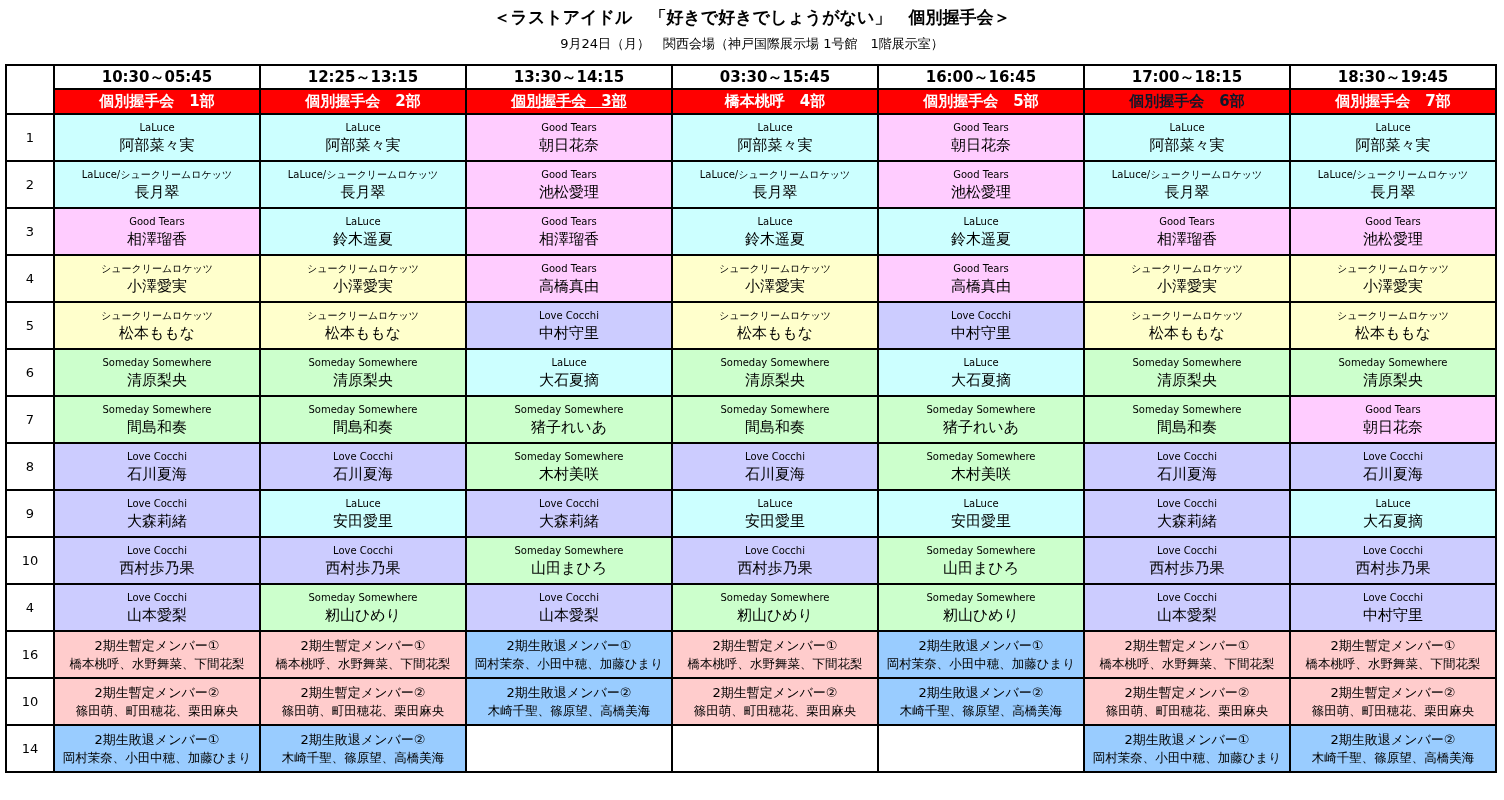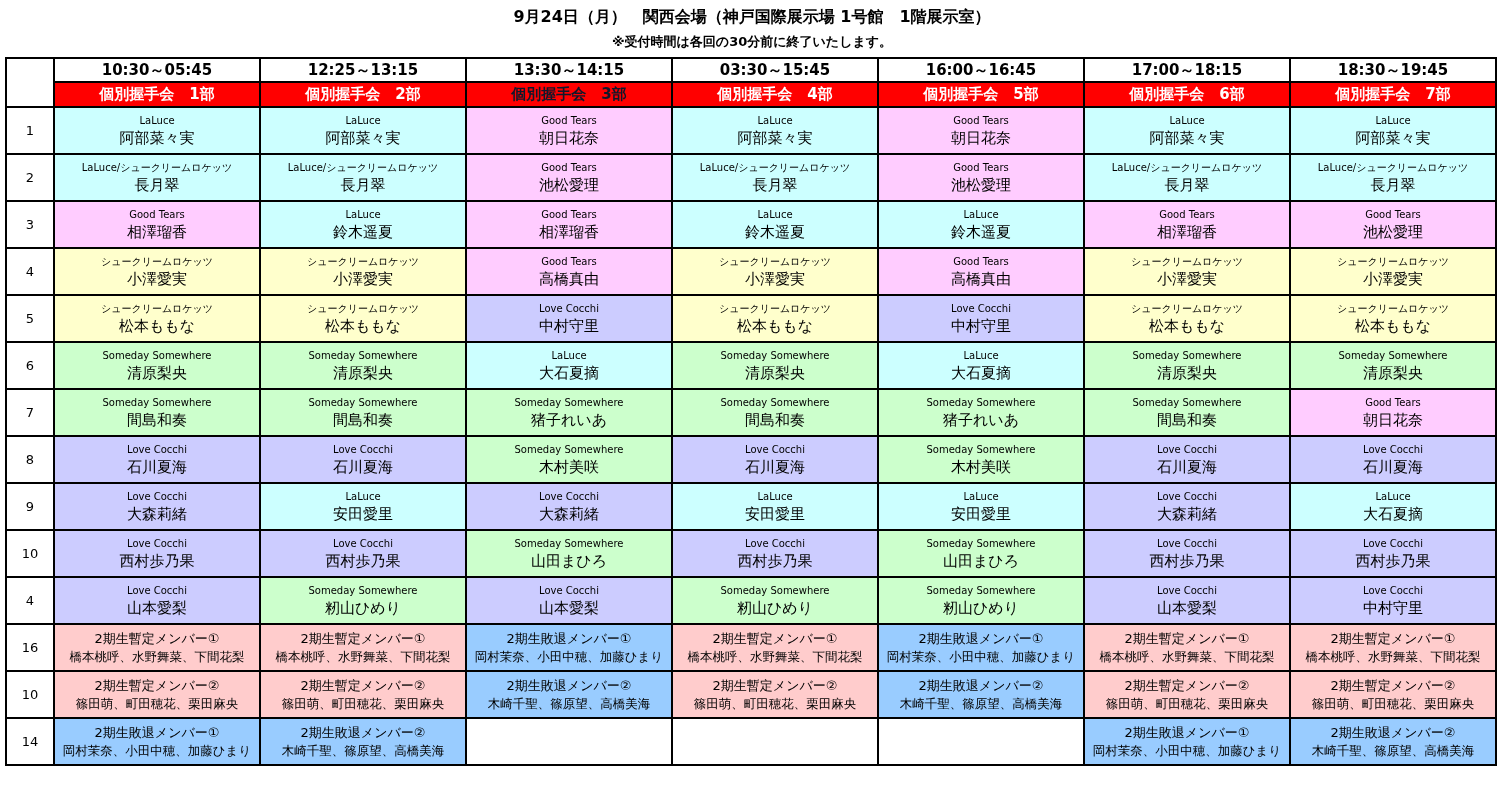--- a/index.html
+++ b/index.html
@@ -56,6 +56,7 @@
 
 <div class="page">
   <div class="titles">
+    <div class="title">＜ラストアイドル　「好きで好きでしょうがない」　個別握手会＞</div>
     <div class="subtitle">9月24日（月）　関西会場（神戸国際展示場 1号館　1階展示室）</div>
     <div class="notes">
       <div>※受付時間は各回の30分前に終了いたします。</div>

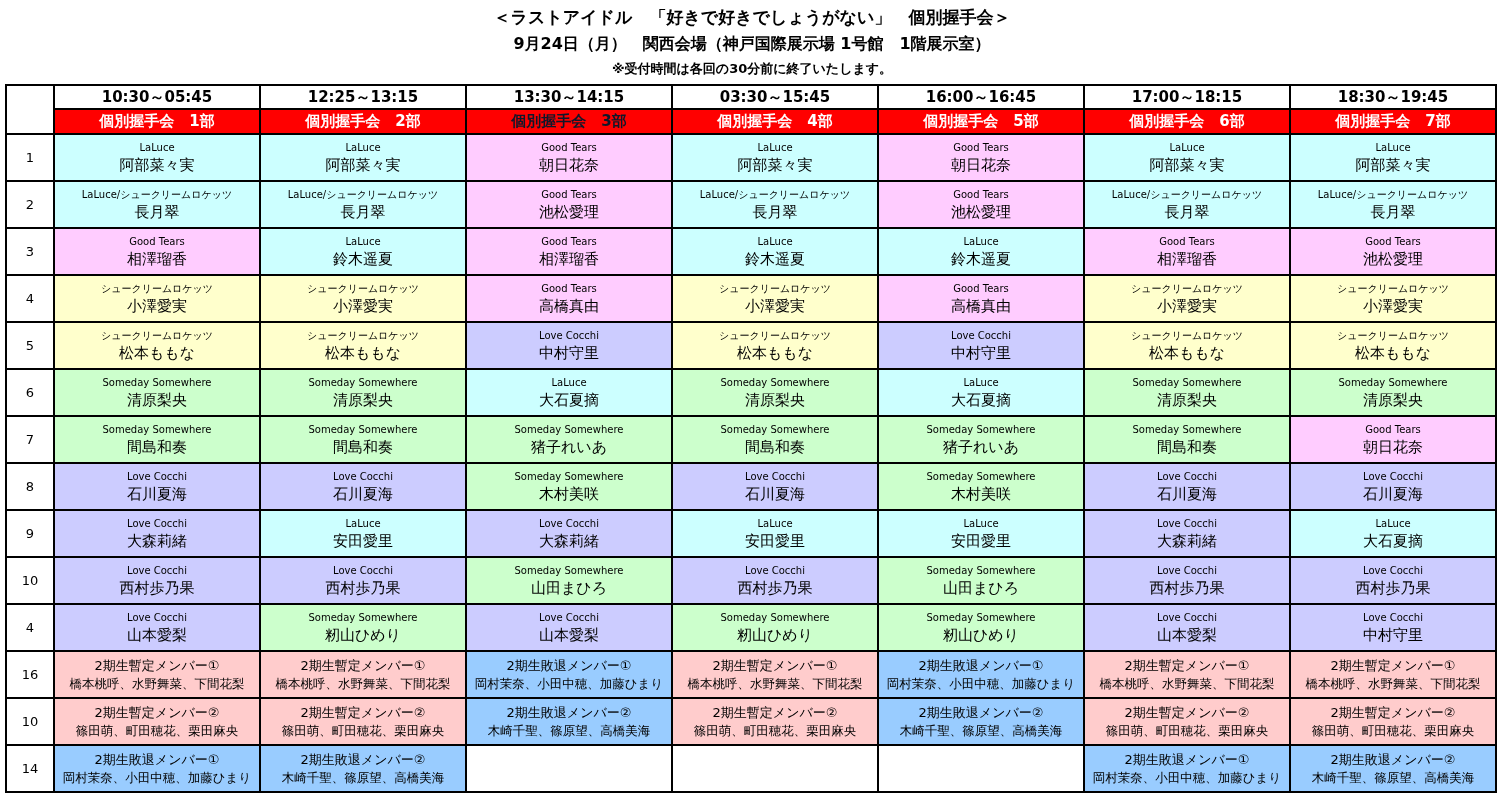--- a/index.html
+++ b/index.html
@@ -17,7 +17,7 @@
   }
   .titles { text-align: center; padding-top: 4px; }
   .title    { font-size: 17px; font-weight: bold; line-height: 27px; }
-  .subtitle { font-size: 16px; font-weight: bold; line-height: 26px; }
+  .subtitle { font-size: 13px; font-weight: normal; line-height: 26px; }
   .notes    { margin-top: 4px; font-size: 13px; font-weight: bold; line-height: 16px; }
   table.schedule {
     border-collapse: collapse;

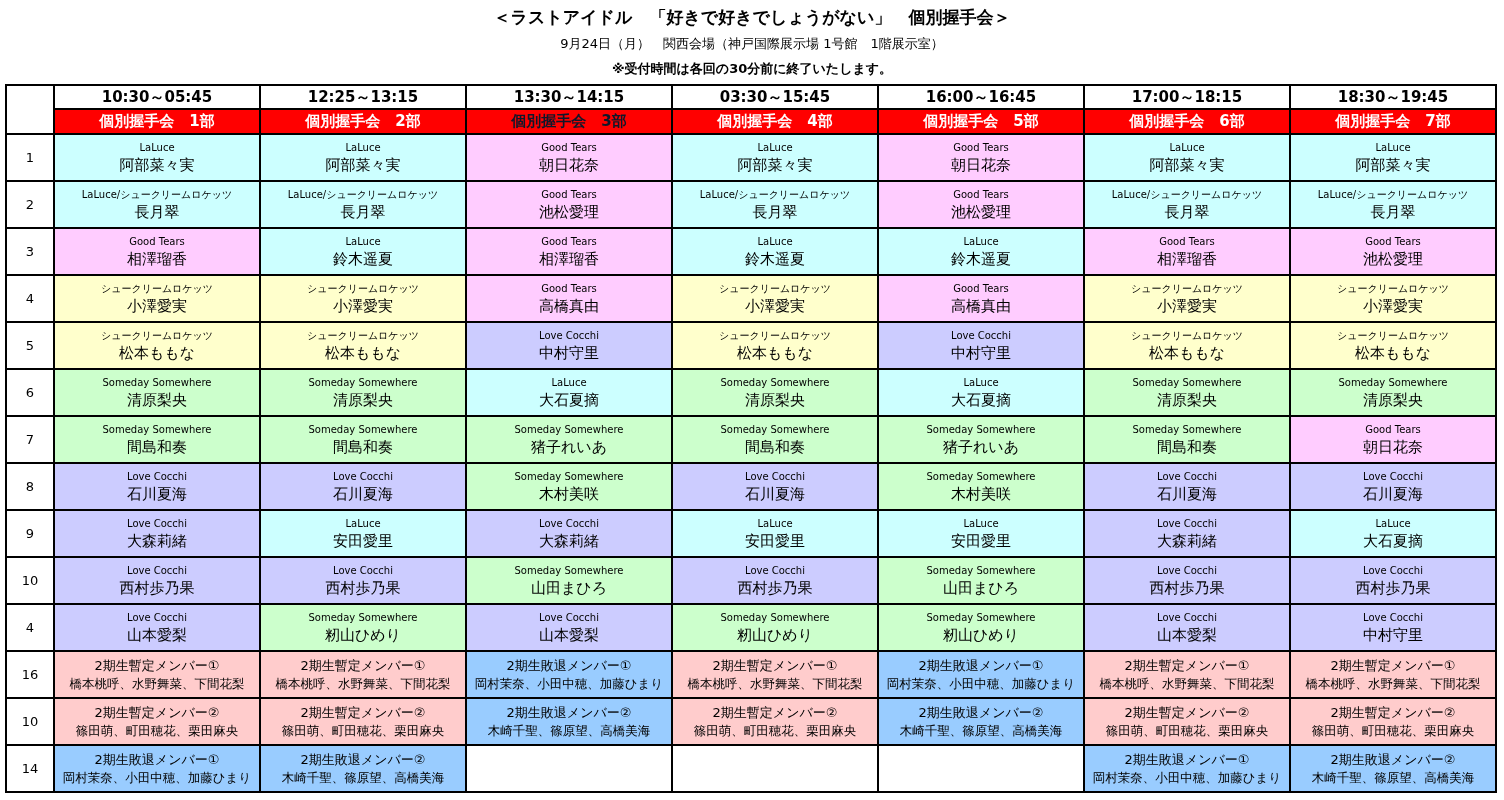--- a/index.html
+++ b/index.html
@@ -59,7 +59,6 @@
     <div class="title">＜ラストアイドル　「好きで好きでしょうがない」　個別握手会＞</div>
     <div class="subtitle">9月24日（月）　関西会場（神戸国際展示場 1号館　1階展示室）</div>
     <div class="notes">
-      <div>※受付時間は各回の30分前に終了いたします。</div>
     </div>
   </div>
 

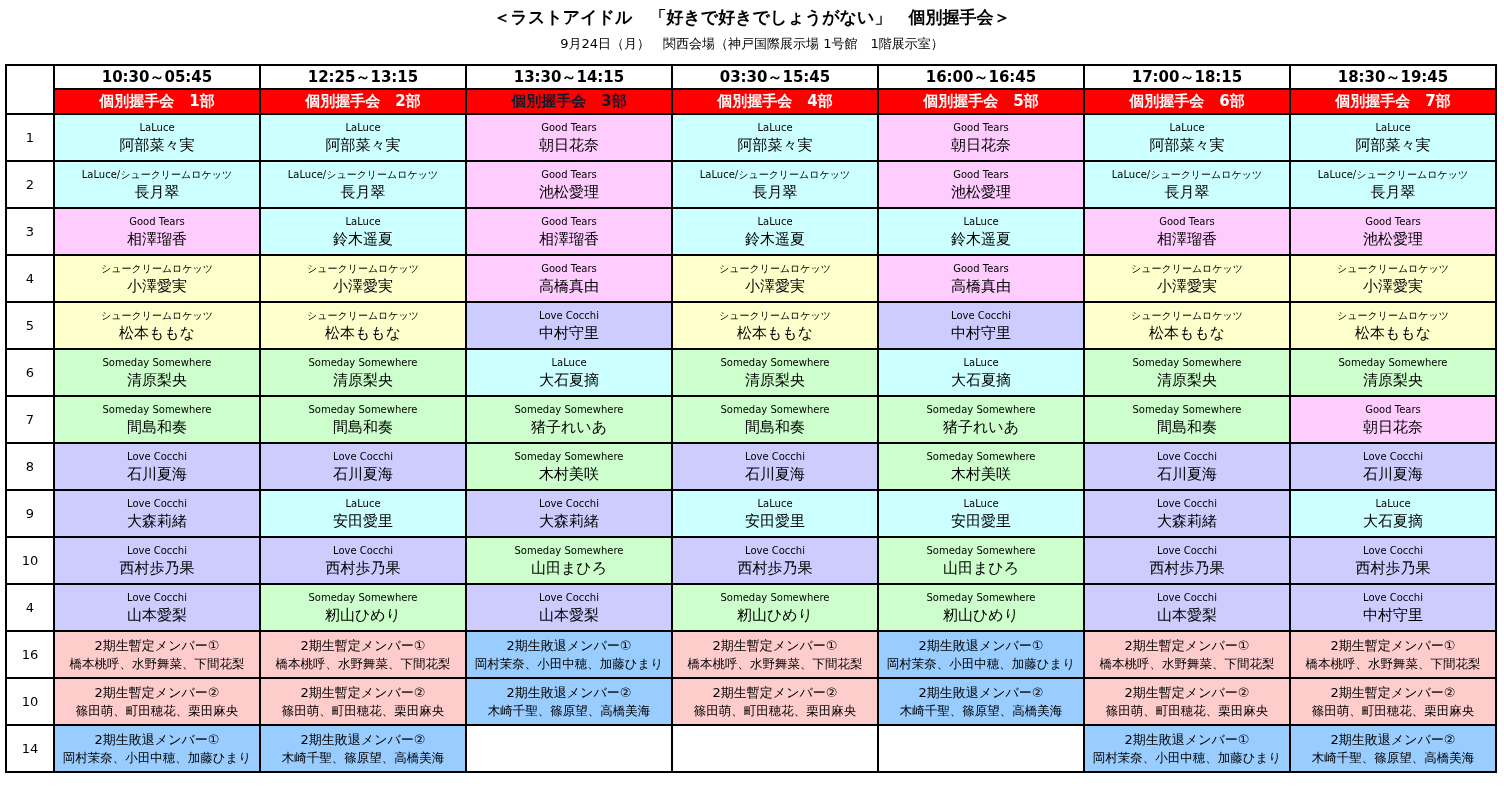--- a/index.html
+++ b/index.html
@@ -87,7 +87,7 @@
       <tr class="session-row" id="session-row">
           <td style="background: rgb(255, 0, 0); color: rgb(255, 255, 255);">個別握手会　1部</td>
           <td style="background: rgb(255, 0, 0); color: rgb(255, 255, 255);">個別握手会　2部</td>
-          <td style="background: rgb(255, 0, 0); color: #0f172a;">個別握手会　3部</td>
+          <td style="background: rgb(255, 0, 0); color: #ffffff; text-decoration: underline;">個別握手会　3部</td>
           <td style="background: rgb(255, 0, 0); color: rgb(255, 255, 255);">個別握手会　4部</td>
           <td style="background: rgb(255, 0, 0); color: rgb(255, 255, 255);">個別握手会　5部</td>
           <td style="background: rgb(255, 0, 0); color: #ffffff;">個別握手会　6部</td>

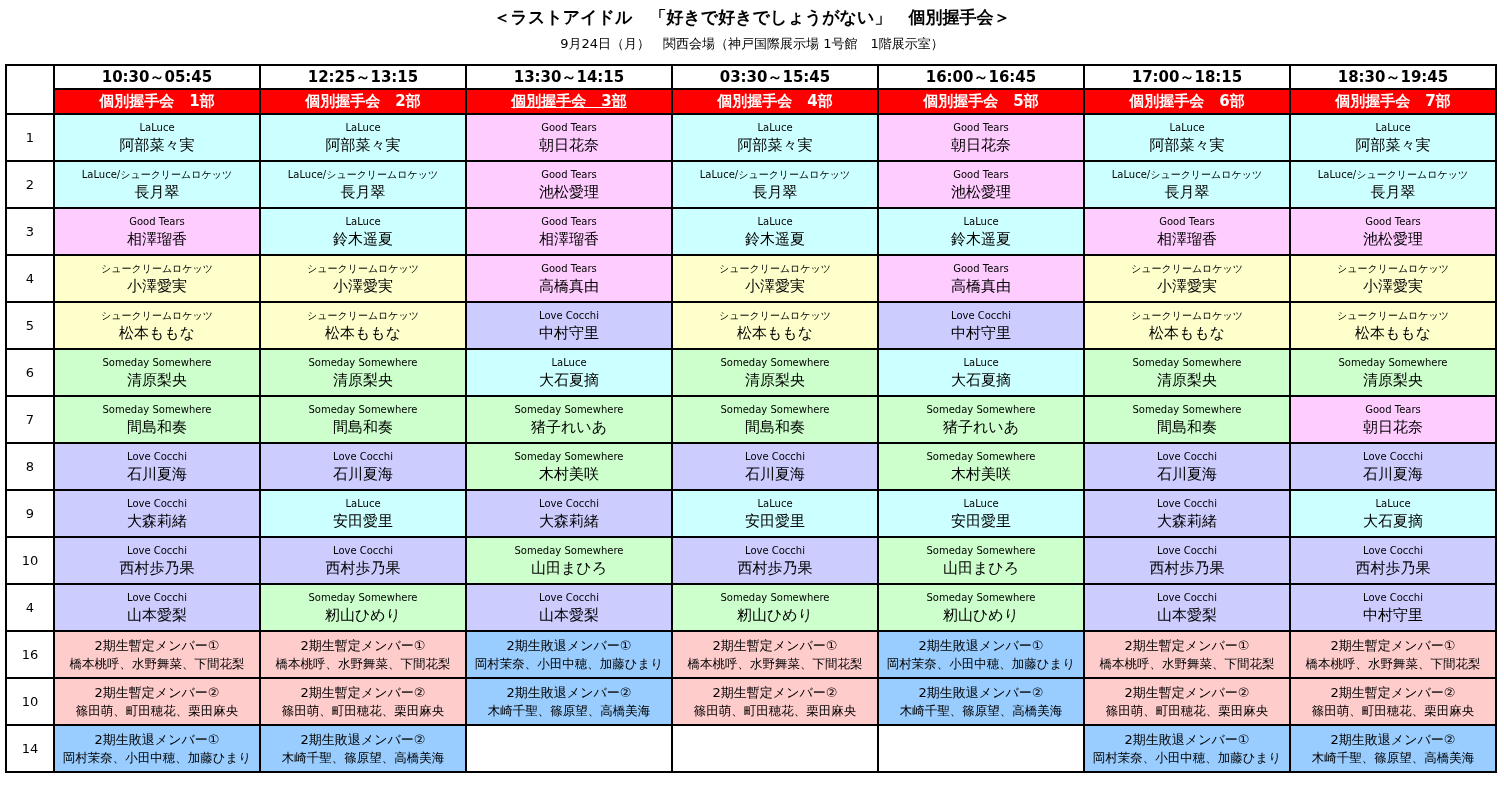--- a/index.html
+++ b/index.html
@@ -88,7 +88,7 @@
           <td style="background: rgb(255, 0, 0); color: rgb(255, 255, 255);">個別握手会　1部</td>
           <td style="background: rgb(255, 0, 0); color: rgb(255, 255, 255);">個別握手会　2部</td>
           <td style="background: rgb(255, 0, 0); color: #ffffff; text-decoration: underline;">個別握手会　3部</td>
-          <td style="background: rgb(255, 0, 0); color: rgb(255, 255, 255);">個別握手会　4部</td>
+          <td style="background: rgb(255, 0, 0); color: rgb(255, 255, 255);">橋本桃呼　4部</td>
           <td style="background: rgb(255, 0, 0); color: rgb(255, 255, 255);">個別握手会　5部</td>
           <td style="background: rgb(255, 0, 0); color: #ffffff;">個別握手会　6部</td>
           <td style="background: rgb(255, 0, 0); color: rgb(255, 255, 255);">個別握手会　7部</td>

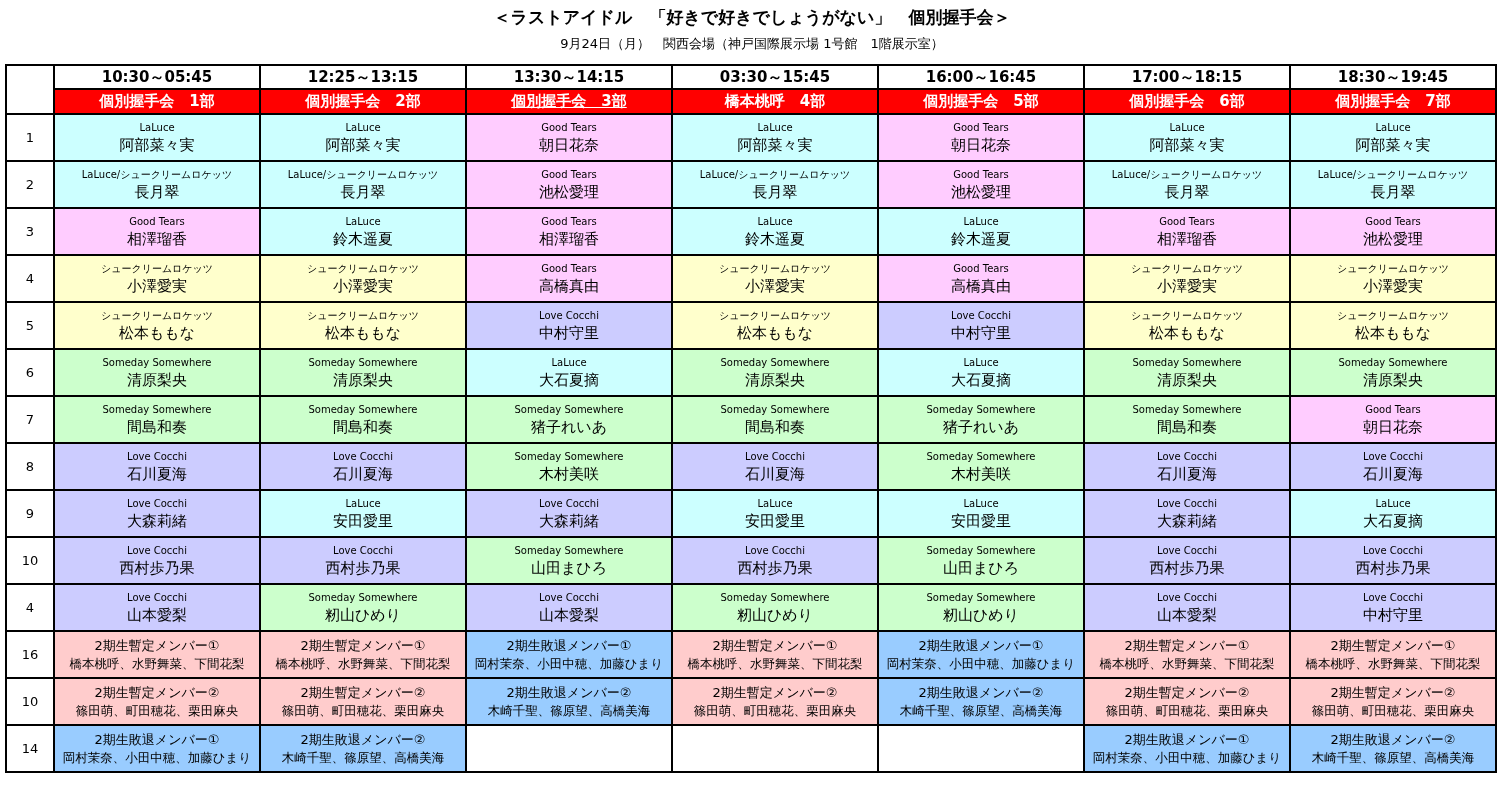--- a/index.html
+++ b/index.html
@@ -90,7 +90,7 @@
           <td style="background: rgb(255, 0, 0); color: #ffffff; text-decoration: underline;">個別握手会　3部</td>
           <td style="background: rgb(255, 0, 0); color: rgb(255, 255, 255);">橋本桃呼　4部</td>
           <td style="background: rgb(255, 0, 0); color: rgb(255, 255, 255);">個別握手会　5部</td>
-          <td style="background: rgb(255, 0, 0); color: #ffffff;">個別握手会　6部</td>
+          <td style="background: rgb(255, 0, 0); color: #0f172a;">個別握手会　6部</td>
           <td style="background: rgb(255, 0, 0); color: rgb(255, 255, 255);">個別握手会　7部</td>
         </tr>
     </thead>

